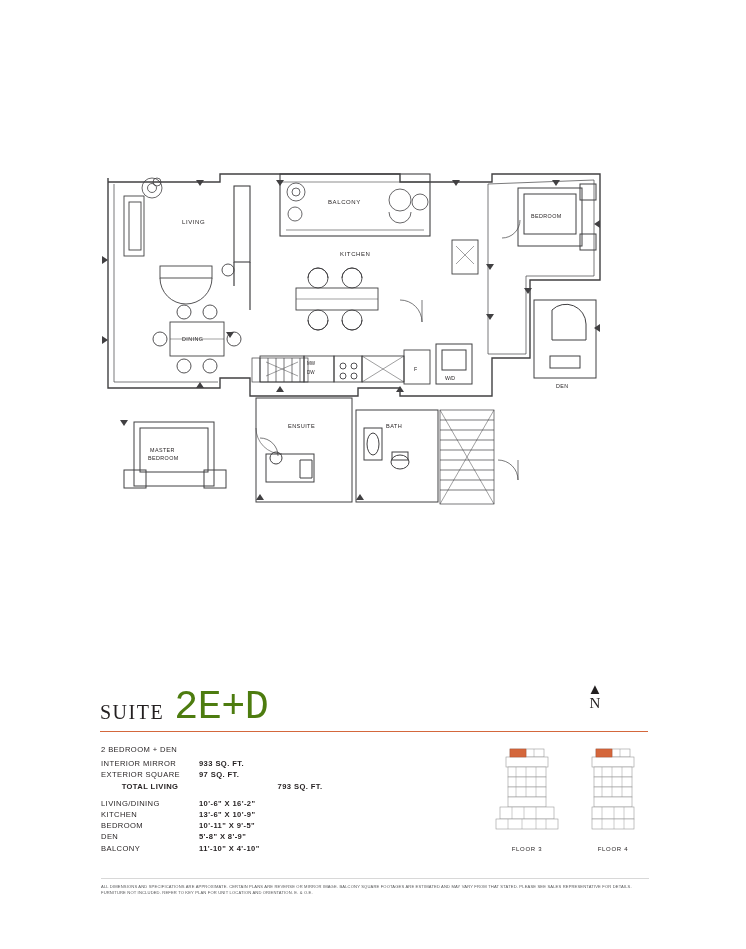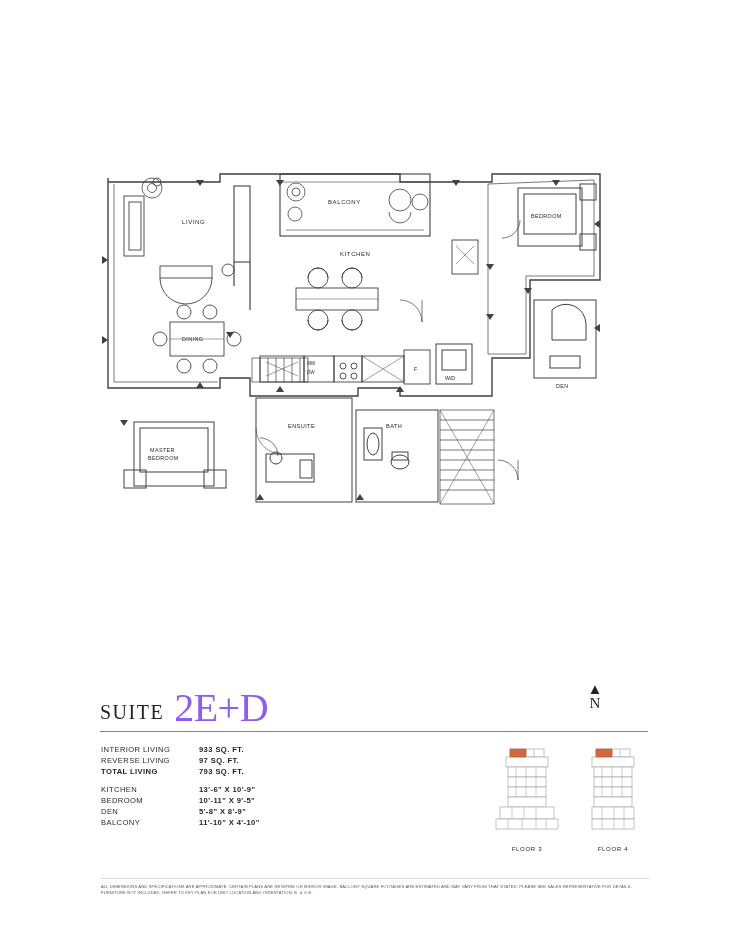--- a/index.html
+++ b/index.html
@@ -52,12 +52,12 @@
     padding-bottom: 4px;
   }
   .suite-name {
-    font-family: Liberation Serif, serif;
+    font-family: Liberation Mono, monospace;
     font-size: 40px;
     font-weight: 400;
     letter-spacing: -0.5px;
     line-height: 1;
-    color: #8b5cf6;
+    color: #4d7c0f;
     text-align: center;
   }
   .rule {

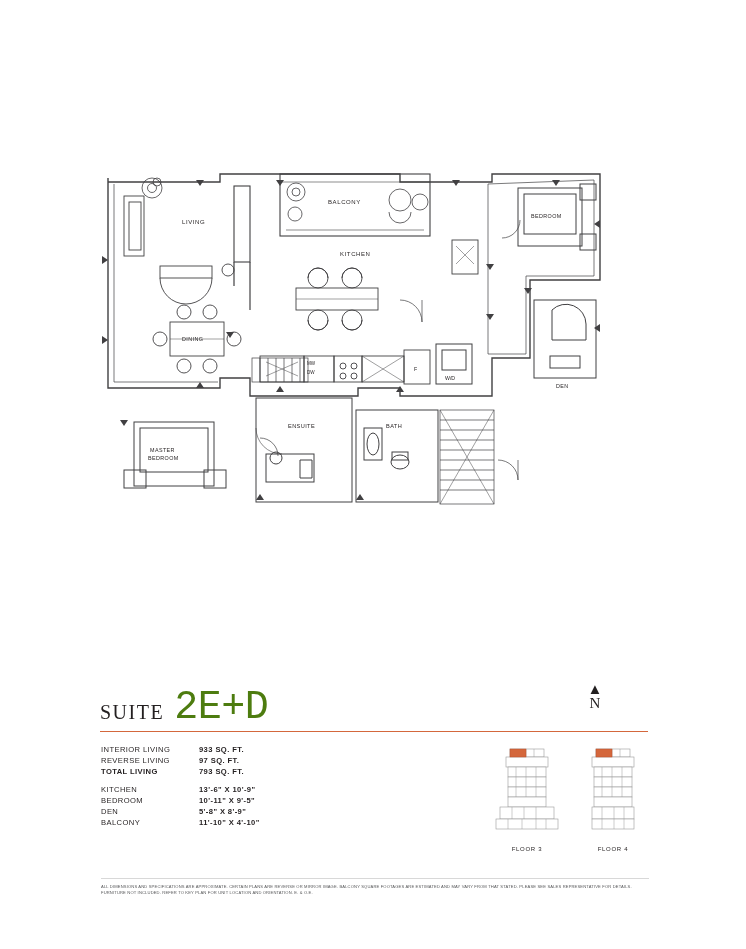--- a/index.html
+++ b/index.html
@@ -357,6 +357,7 @@
   </div>
 
   <div class="specs">
+    <div class="subtitle">2 BEDROOM + DEN</div>
 
     <div class="spec-row">
       <span class="k">INTERIOR LIVING</span>

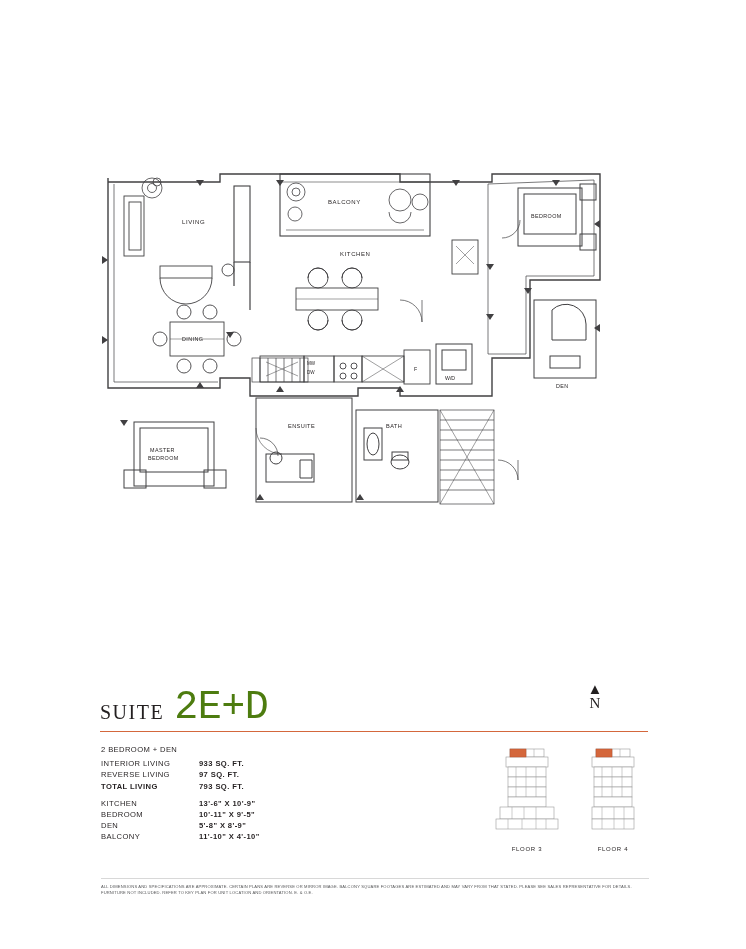--- a/index.html
+++ b/index.html
@@ -360,7 +360,7 @@
     <div class="subtitle">2 BEDROOM + DEN</div>
 
     <div class="spec-row">
-      <span class="k">INTERIOR LIVING</span>
+      <span class="k">INTERIOR MIRROR</span>
       <span class="v">933 SQ. FT.</span>
     </div>
     <div class="spec-row">

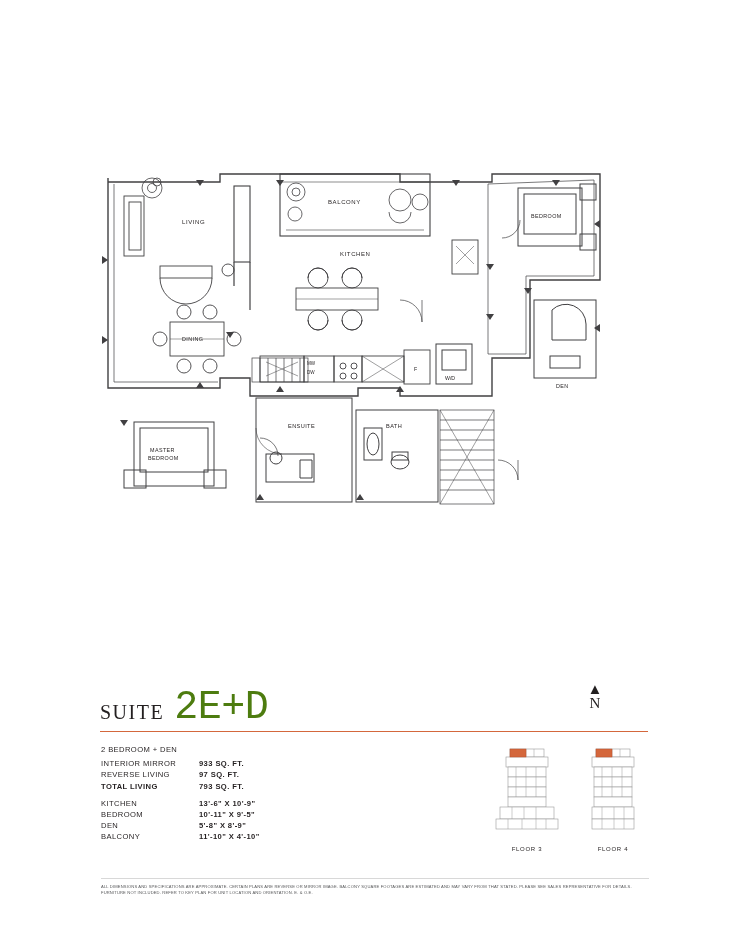--- a/index.html
+++ b/index.html
@@ -364,7 +364,7 @@
       <span class="v">933 SQ. FT.</span>
     </div>
     <div class="spec-row">
-      <span class="k">REVERSE LIVING</span>
+      <span class="k">EXTERIOR SQUARE</span>
       <span class="v">97 SQ. FT.</span>
     </div>
     <div class="spec-row total">

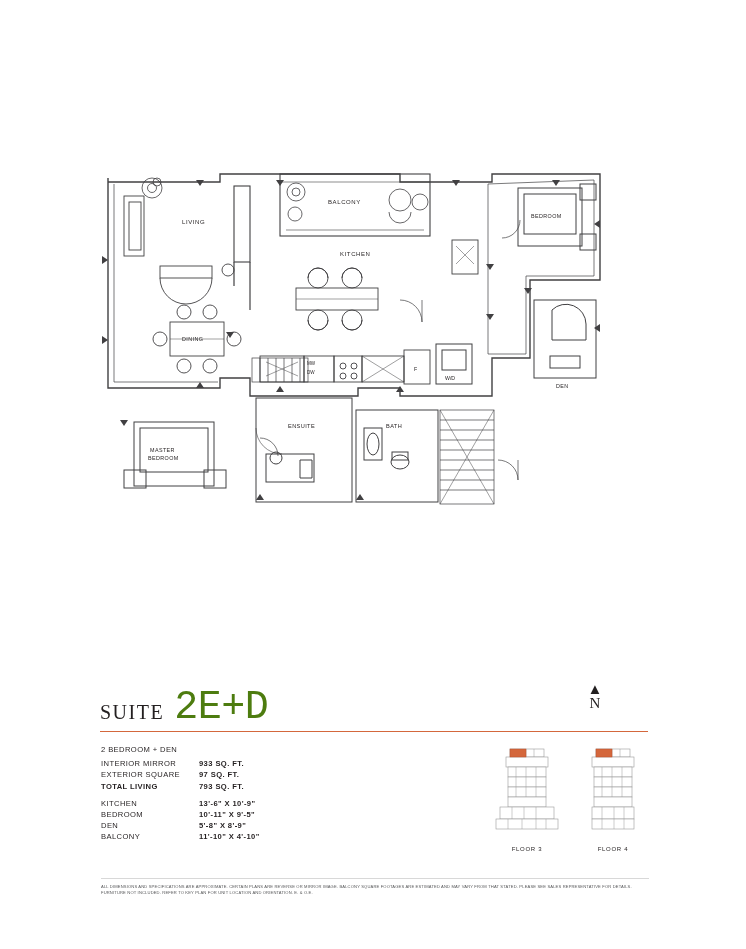--- a/index.html
+++ b/index.html
@@ -111,6 +111,7 @@
   }
   .spec-row.total {
     font-weight: bold;
+    text-align: center;
   }
   .spec-gap { height: 6px; }
   .subtitle {

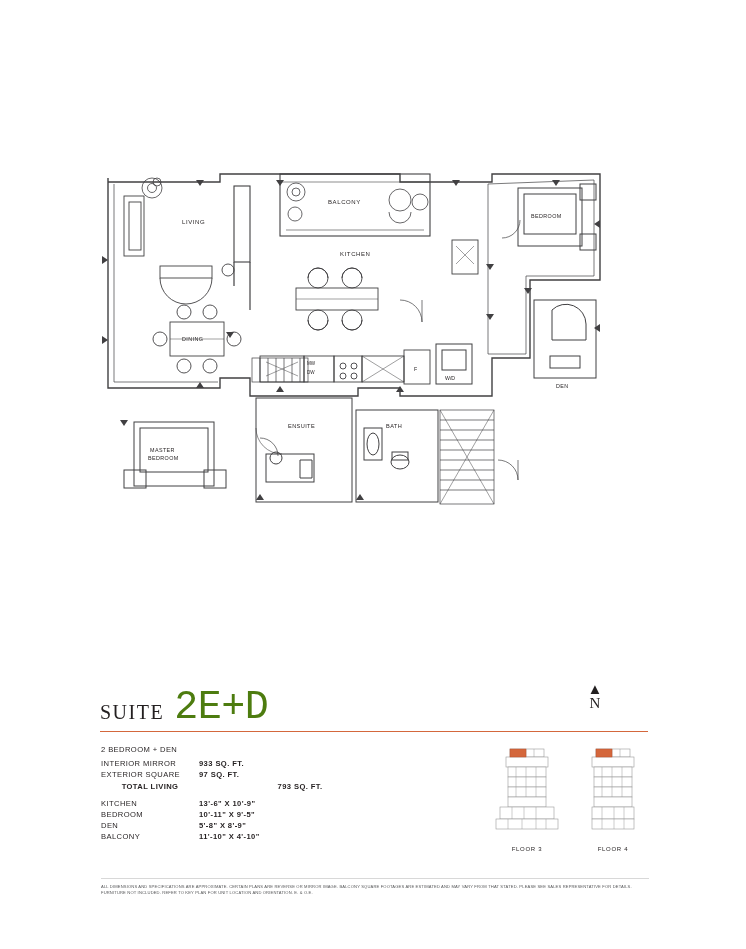--- a/index.html
+++ b/index.html
@@ -376,6 +376,10 @@
     <div class="spec-gap"></div>
 
     <div class="spec-row">
+      <span class="k">LIVING/DINING</span>
+      <span class="v">10'-6" X 16'-2"</span>
+    </div>
+    <div class="spec-row">
       <span class="k">KITCHEN</span>
       <span class="v">13'-6" X 10'-9"</span>
     </div>

